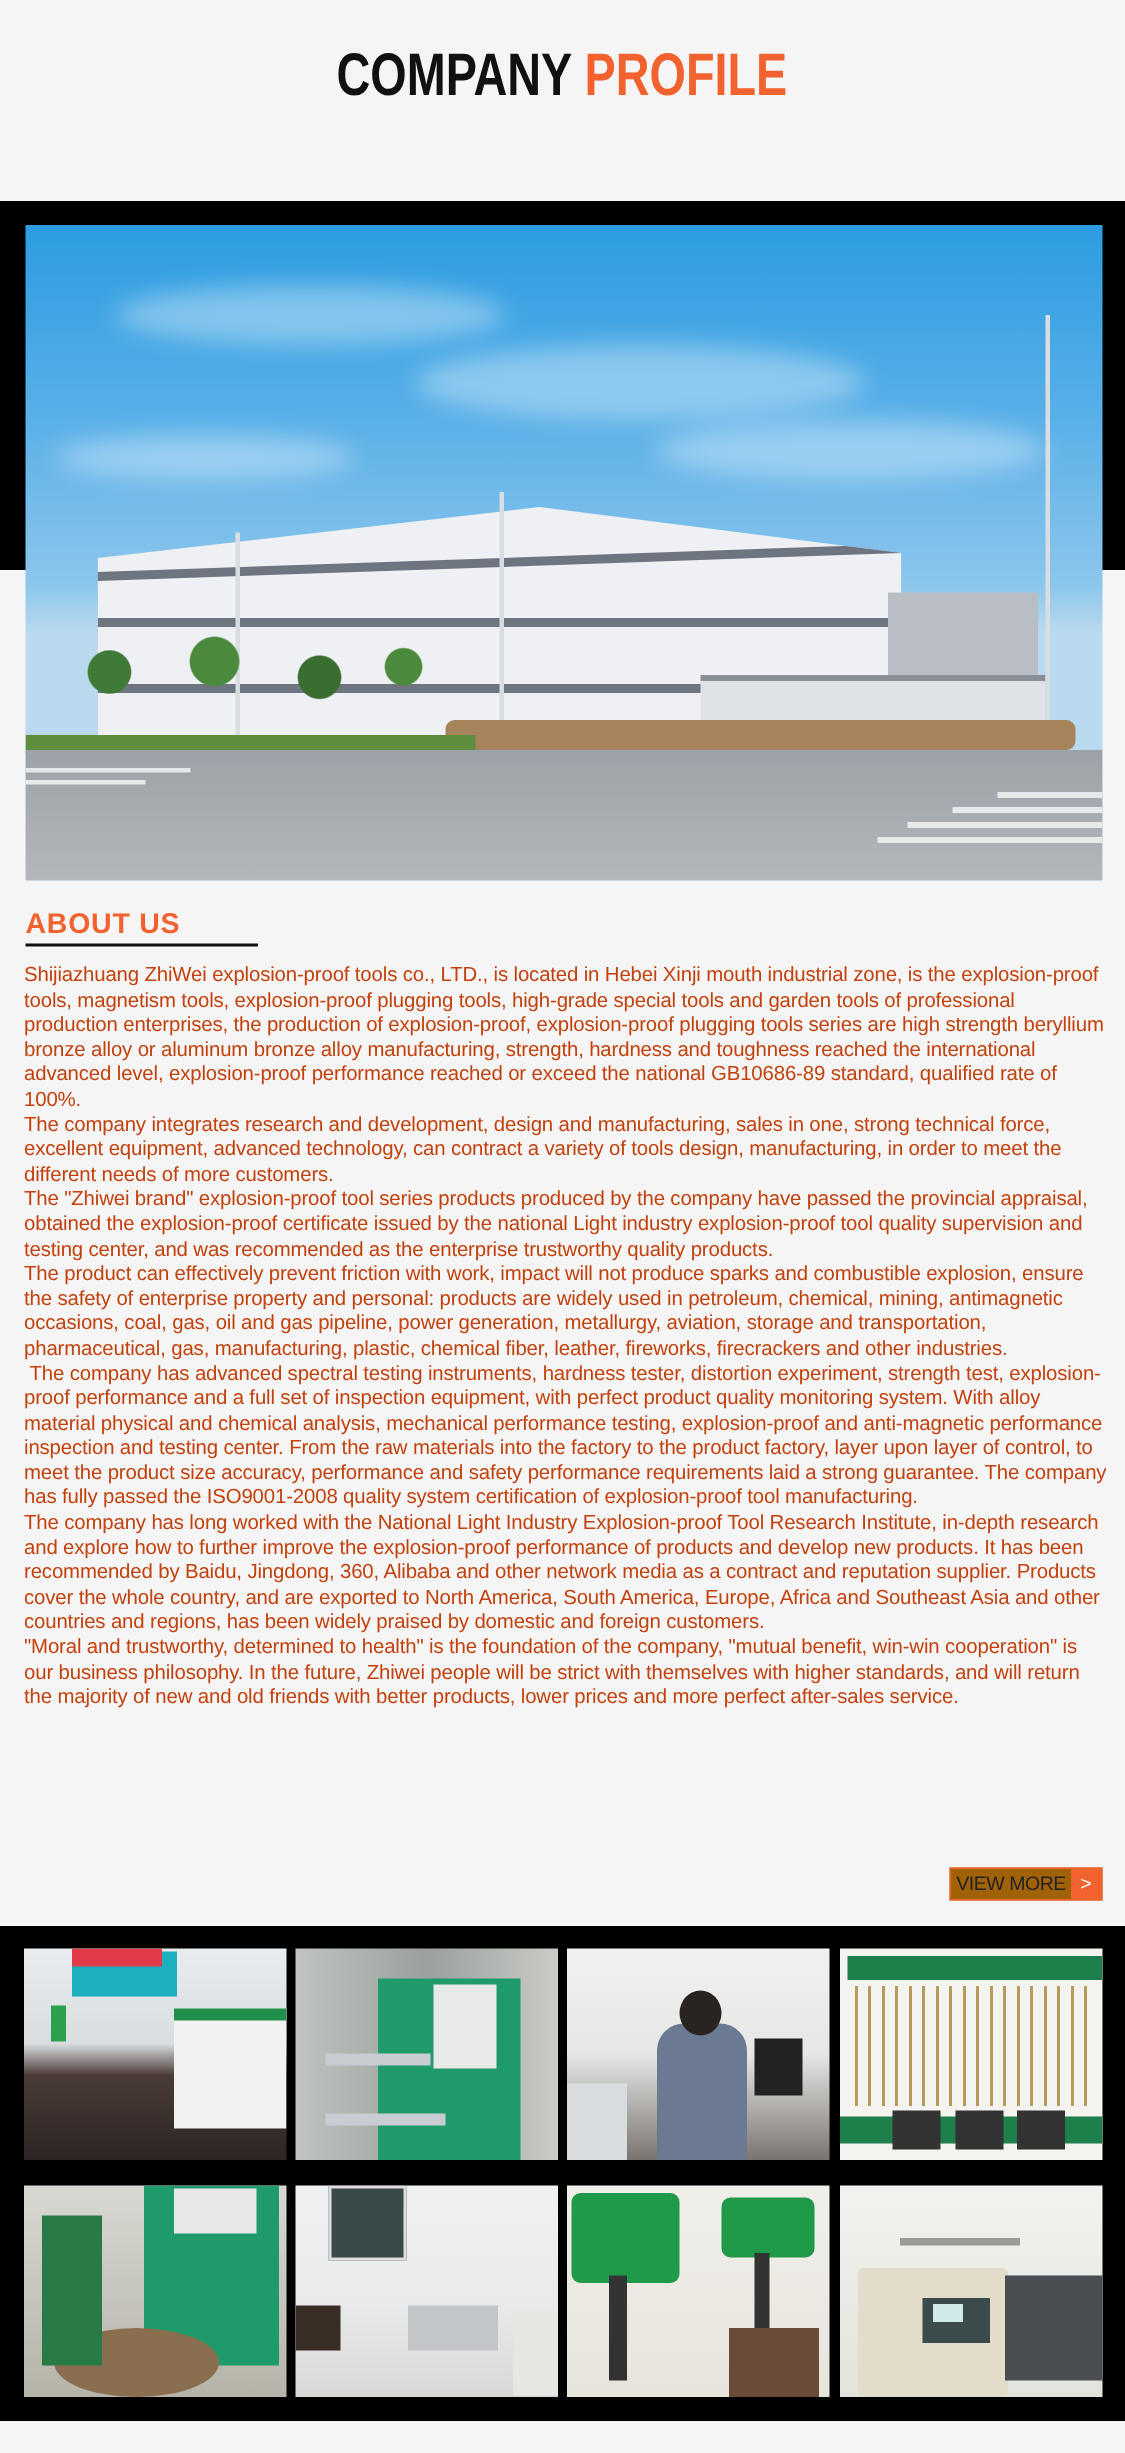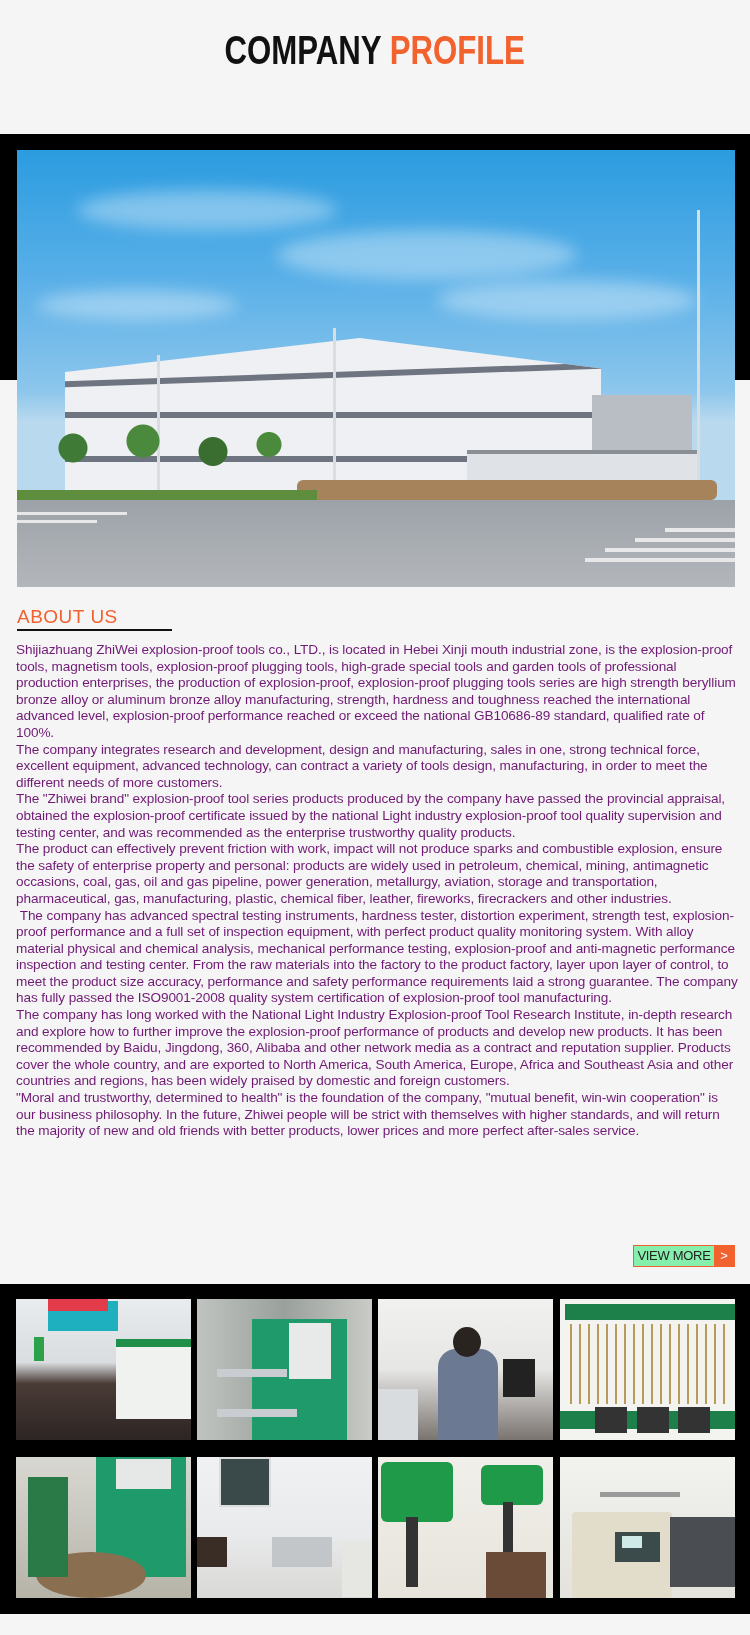--- a/index.html
+++ b/index.html
@@ -27,7 +27,7 @@
   .crosswalk { position: absolute; right: 0; height: 4px; background: #e8e8e8; }
   .pole { position: absolute; width: 3px; background: #d8dde2; }
 
-  .about-heading { position: absolute; left: 17px; top: 606px; font-family: "Liberation Sans", sans-serif; font-weight: 400; font-size: 19px; color: #f2622e; letter-spacing: 0.5px; }
+  .about-heading { position: absolute; left: 17px; top: 606px; font-family: "Liberation Sans", sans-serif; font-weight: 700; font-size: 19px; color: #f2622e; letter-spacing: 0.5px; }
   .about-underline { position: absolute; left: 17px; top: 629px; width: 155px; height: 2px; background: #111; }
   .about-text { position: absolute; left: 16px; top: 642px; width: 722px; font-size: 13.6px; line-height: 16.6px; color: #701a75; letter-spacing: -0.1px; }
   .about-text p { margin: 0; }

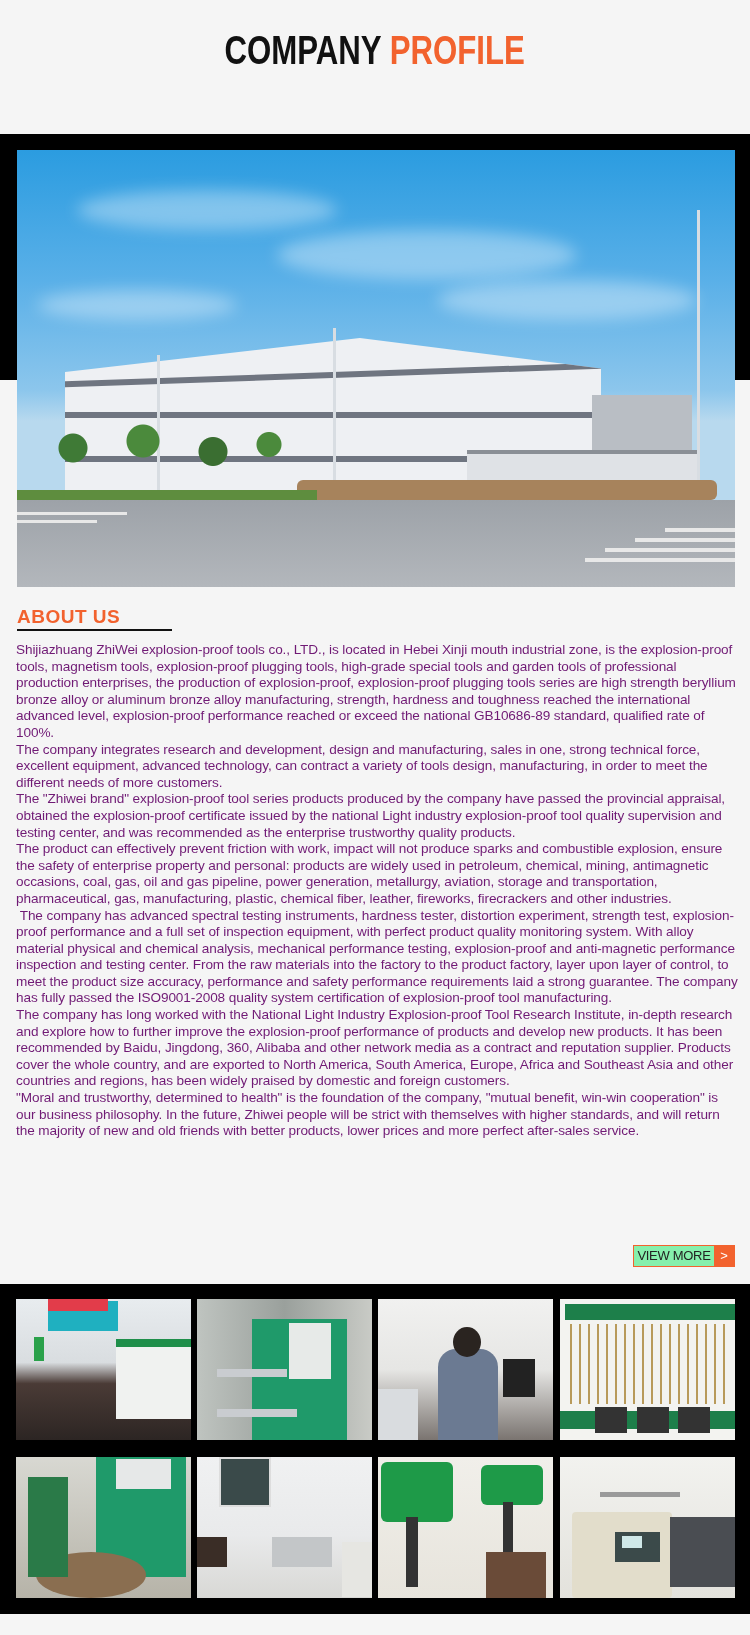--- a/index.html
+++ b/index.html
@@ -29,7 +29,7 @@
 
   .about-heading { position: absolute; left: 17px; top: 606px; font-family: "Liberation Sans", sans-serif; font-weight: 700; font-size: 19px; color: #f2622e; letter-spacing: 0.5px; }
   .about-underline { position: absolute; left: 17px; top: 629px; width: 155px; height: 2px; background: #111; }
-  .about-text { position: absolute; left: 16px; top: 642px; width: 722px; font-size: 13.6px; line-height: 16.6px; color: #701a75; letter-spacing: -0.1px; }
+  .about-text { position: absolute; left: 16px; top: 642px; width: 722px; font-size: 13.6px; line-height: 16.6px; color: #c2410c; letter-spacing: -0.1px; }
   .about-text p { margin: 0; }
 
   .view-more { position: absolute; left: 633px; top: 1245px; width: 102px; height: 22px; border: 1px solid #f2622e; background: #86efac; display: flex; align-items: center; cursor: pointer; }

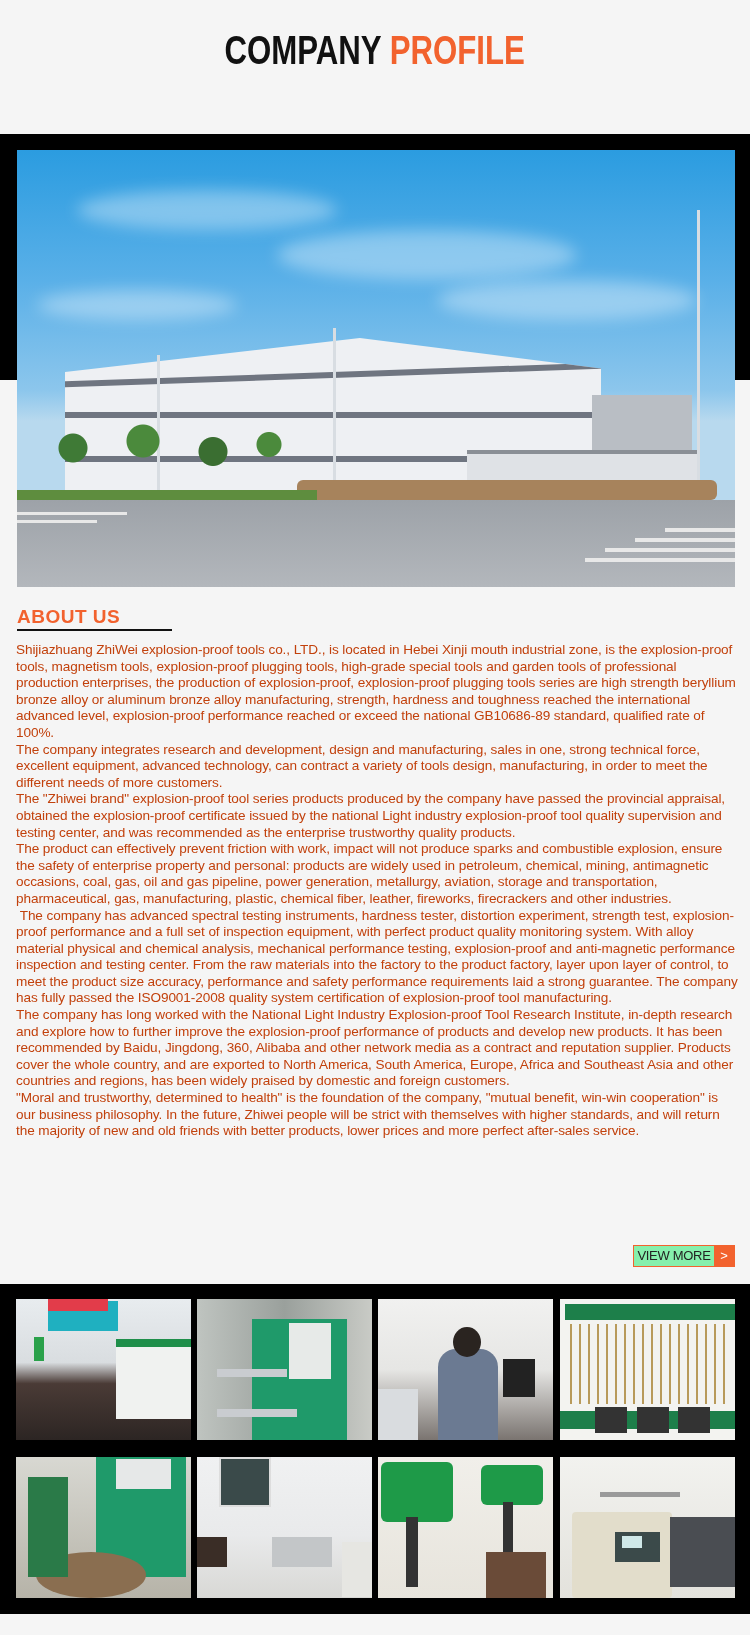--- a/index.html
+++ b/index.html
@@ -32,7 +32,7 @@
   .about-text { position: absolute; left: 16px; top: 642px; width: 722px; font-size: 13.6px; line-height: 16.6px; color: #c2410c; letter-spacing: -0.1px; }
   .about-text p { margin: 0; }
 
-  .view-more { position: absolute; left: 633px; top: 1245px; width: 102px; height: 22px; border: 1px solid #f2622e; background: #86efac; display: flex; align-items: center; cursor: pointer; }
+  .view-more { position: absolute; left: 633px; top: 1245px; width: 102px; height: 22px; border: 1px solid #f2622e; background: #a16207; display: flex; align-items: center; cursor: pointer; }
   .view-more-label { flex: 1; font-size: 13px; line-height: 20px; color: #222; text-align: center; letter-spacing: -0.3px; }
   .view-more-arrow { width: 20px; background: #f2622e; color: #fff; font-size: 13px; line-height: 20px; text-align: center; }
 

